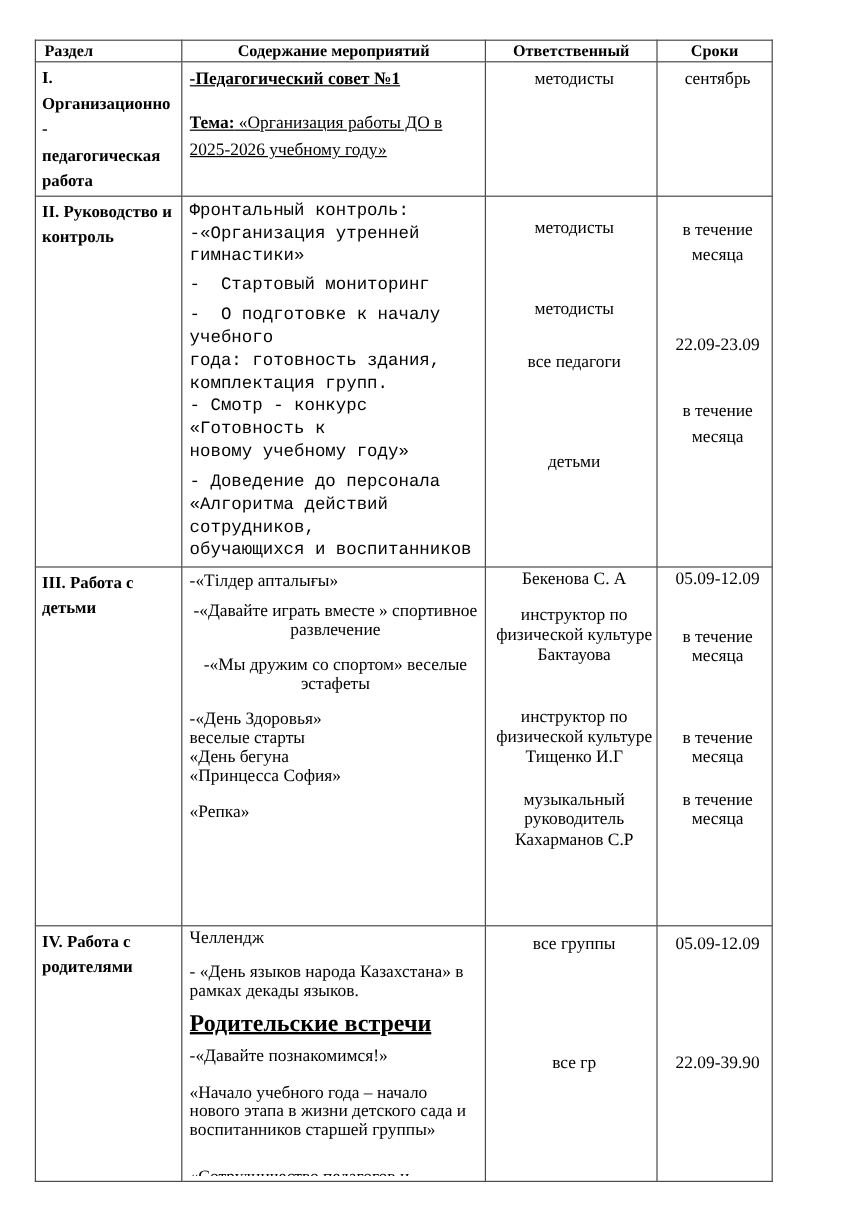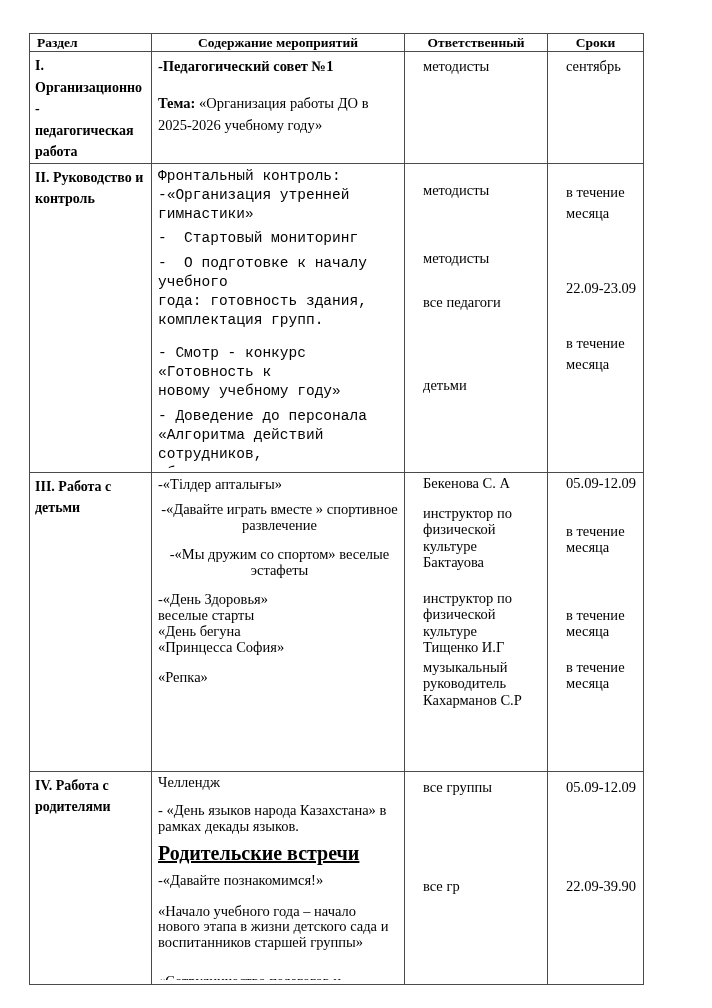--- a/index.html
+++ b/index.html
@@ -29,7 +29,7 @@
   td.side { position:relative; font-size:14.5px; }
 
   .clip { overflow:hidden; }
-  .h-r1 { height:92px; } .h-r2 { height:301px; } .h-r3 { height:291px; } .h-r4 { height:205px; }
+  .h-r1 { height:92px;text-decoration:underline; } .h-r2 { height:301px; } .h-r3 { height:291px; } .h-r4 { height:205px; }
   .r1 td { height:96px; } .r2 td { height:305px; } .r3 td { height:295px; } .r4 td { height:209px; }
 
   .p { white-space:pre-wrap; margin:0; }

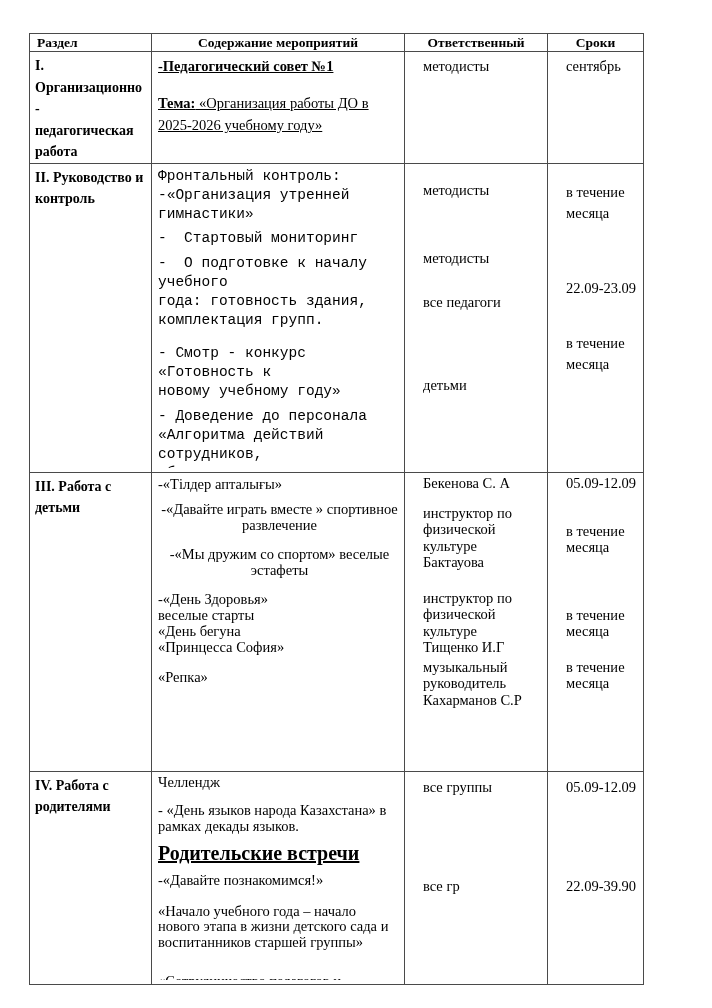--- a/index.html
+++ b/index.html
@@ -53,7 +53,7 @@
   .r4 .subhead { font-size:20px; font-weight:bold; line-height:21px; margin:0 0 9px 0; white-space:pre-wrap;text-decoration:underline; }
 
   
-  .abs { position:absolute; left:18px; right:3px; line-height:21px; white-space:pre-wrap; }
+  .abs { position:absolute; left:8px; right:3px; line-height:21px; white-space:pre-wrap;text-align:center; }
   .r3 .abs { line-height:16.5px; }
 </style>
 </head>

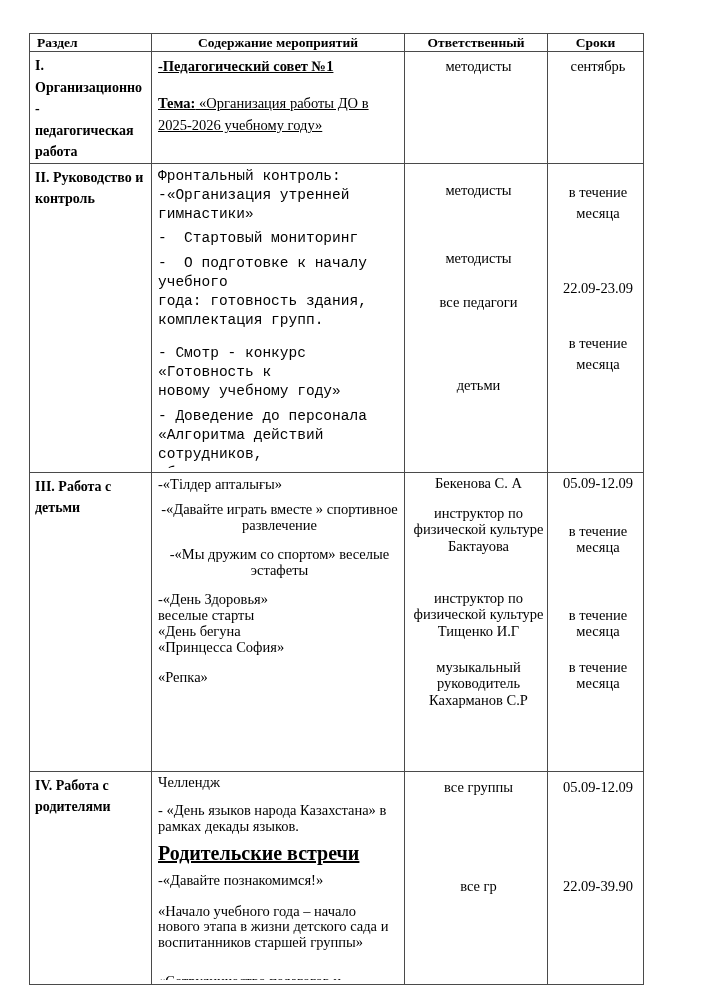--- a/index.html
+++ b/index.html
@@ -41,7 +41,7 @@
 
   
   .r2 .p { line-height:19px;font-family:Liberation Mono, monospace; }
-  .r2 .m5 { margin-bottom:5px; } .r2 .m6 { margin-bottom:6px; } .r2 .m0 { margin-bottom:14px; }
+  .r2 .m5 { margin-bottom:5px; } .r2 .m6 { margin-bottom:6px; } .r2 .m0 { margin-bottom:0; }
 
   
   .r3 .p { line-height:16px; }

